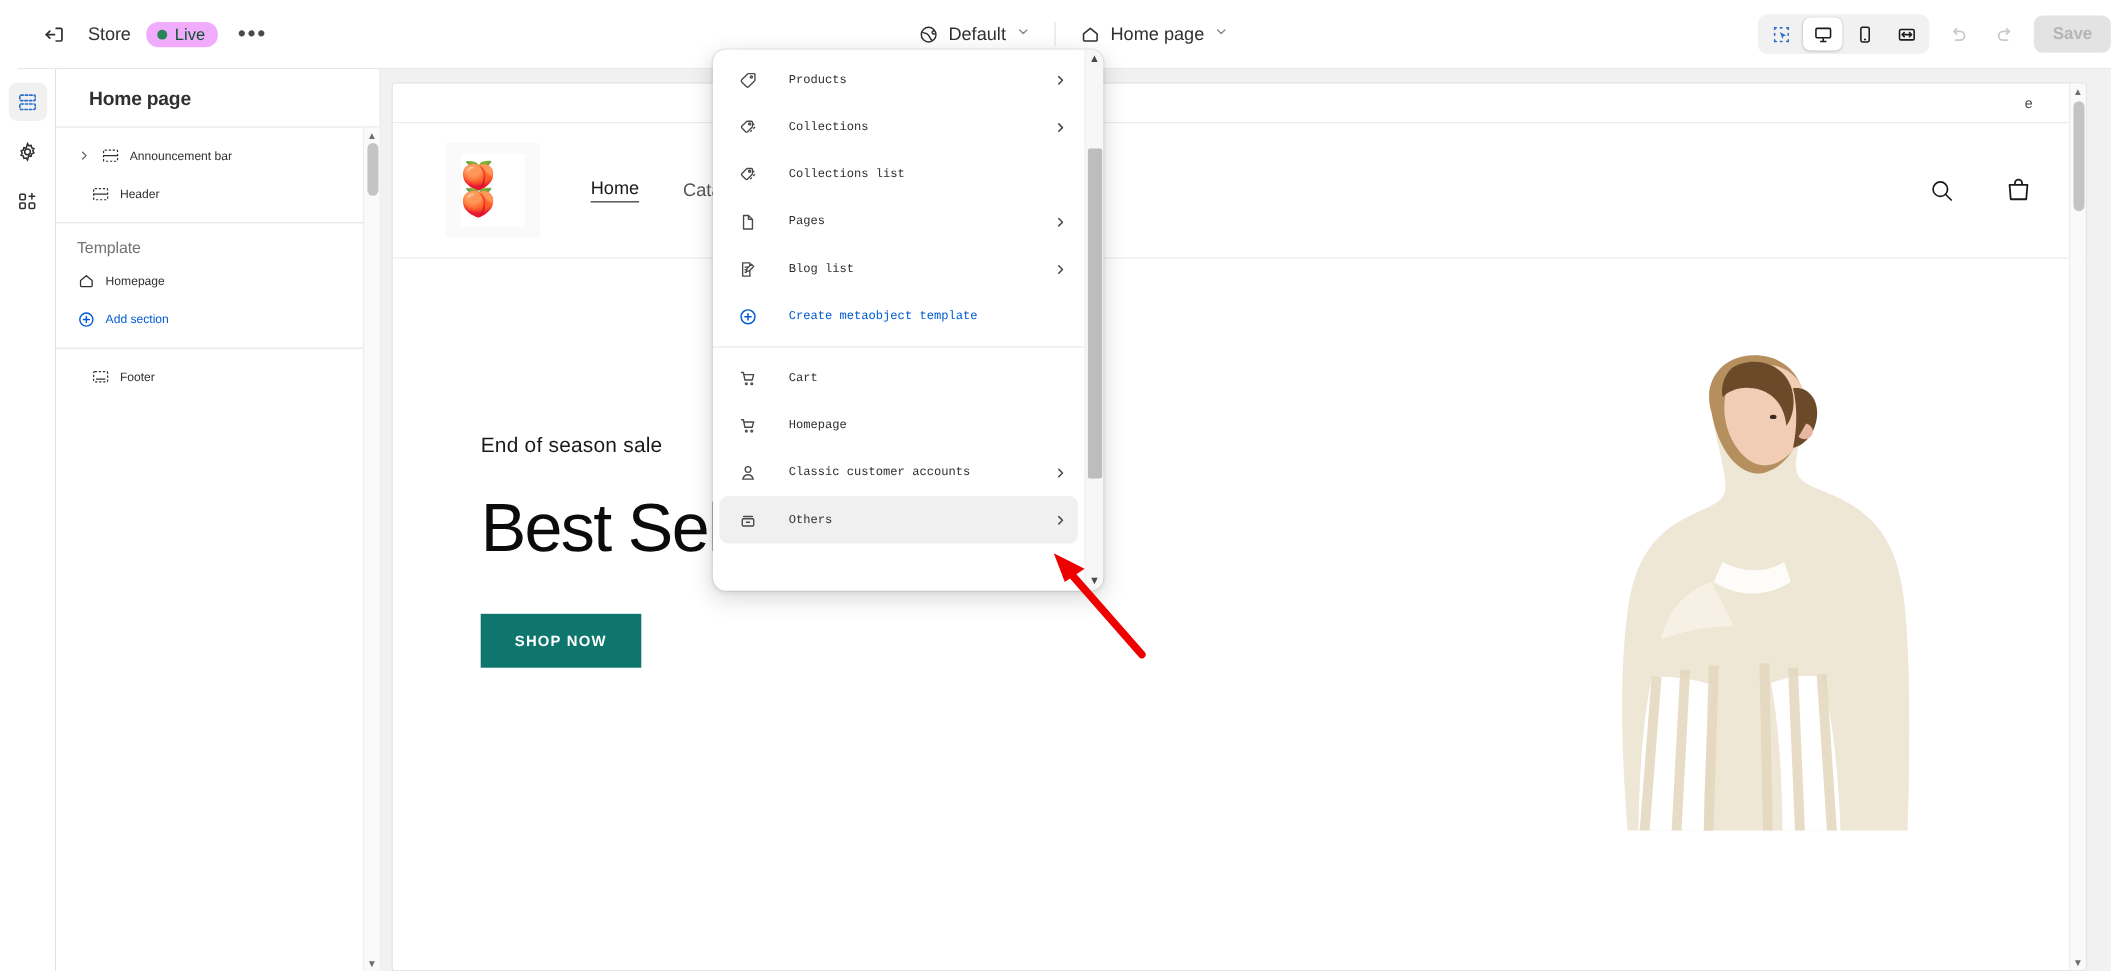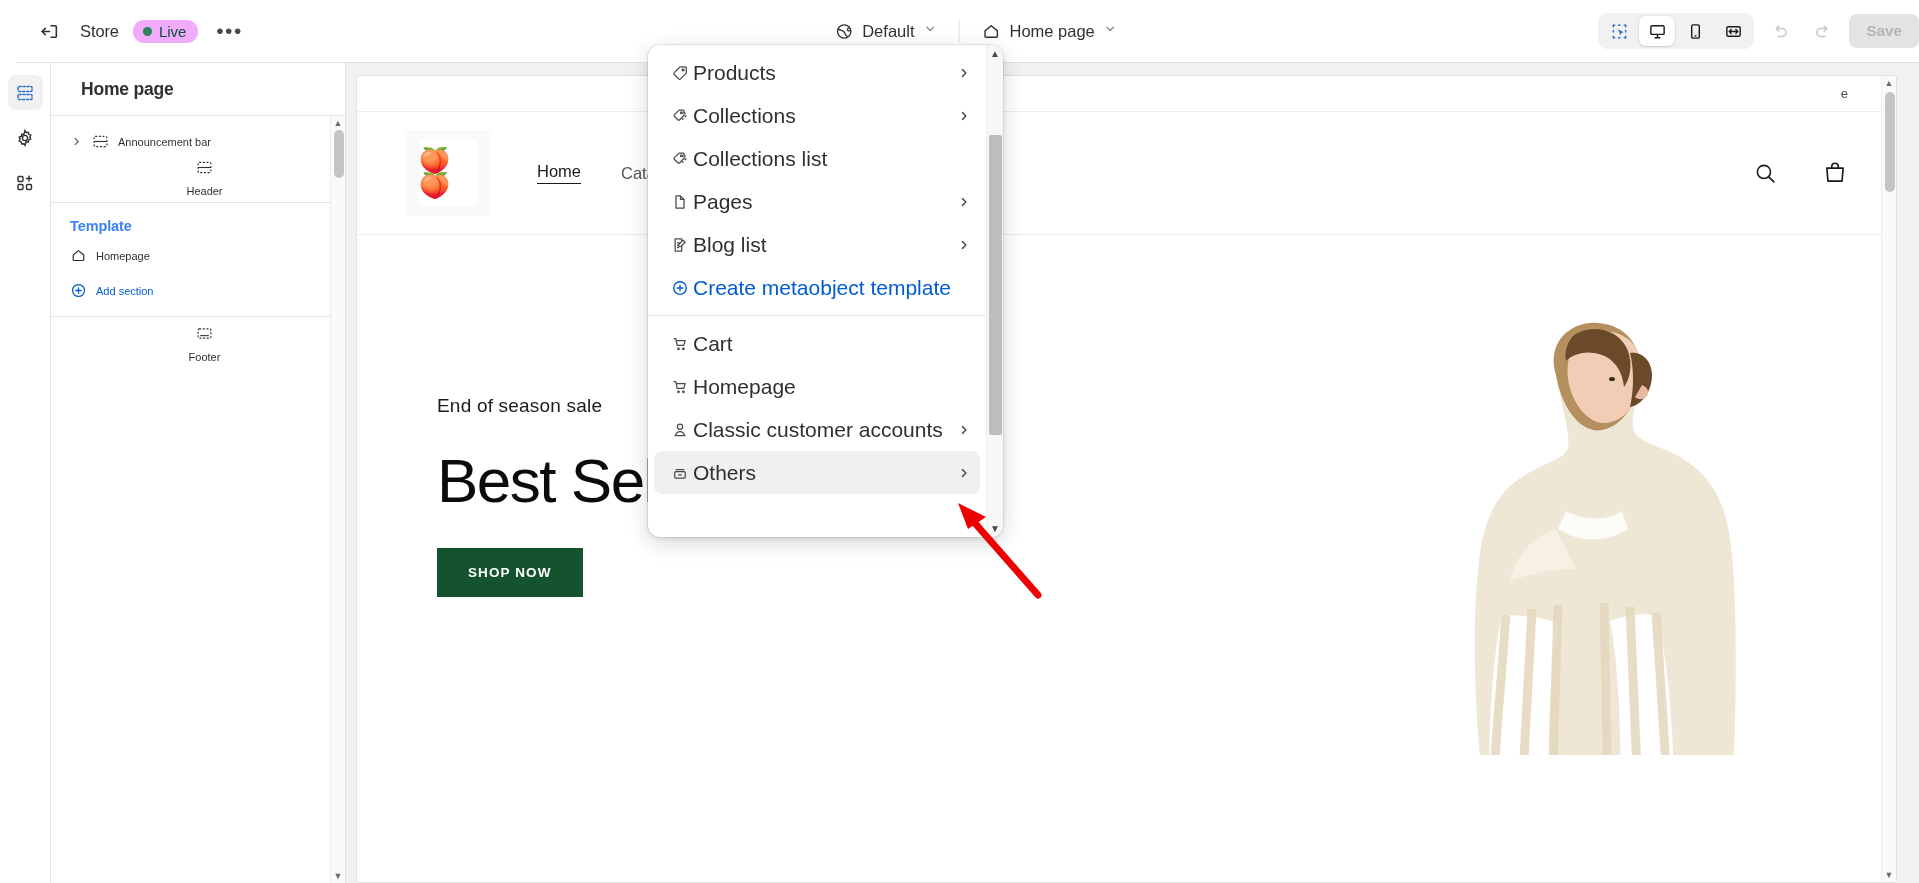--- a/index.html
+++ b/index.html
@@ -191,9 +191,9 @@
   }
   .dd-list { flex: 1; padding: 6px 0 0 0; position: relative; }
   .dd-item {
-    display: flex; align-items: center; gap: 4px;
+    display: flex; align-items: center; gap: 28px;
     height: 43px; margin: 0 6px; padding: 0 10px 0 16px;
-    border-radius: 8px; font-size: 21px; color: #303030; cursor: pointer;
+    border-radius: 8px; font-size: 11px; color: #303030; cursor: pointer; font-family: Liberation Mono, monospace;
   }
   .dd-item.highlight { background: #f0f0f0; }
   .dd-item.create { color: #005bd3; }

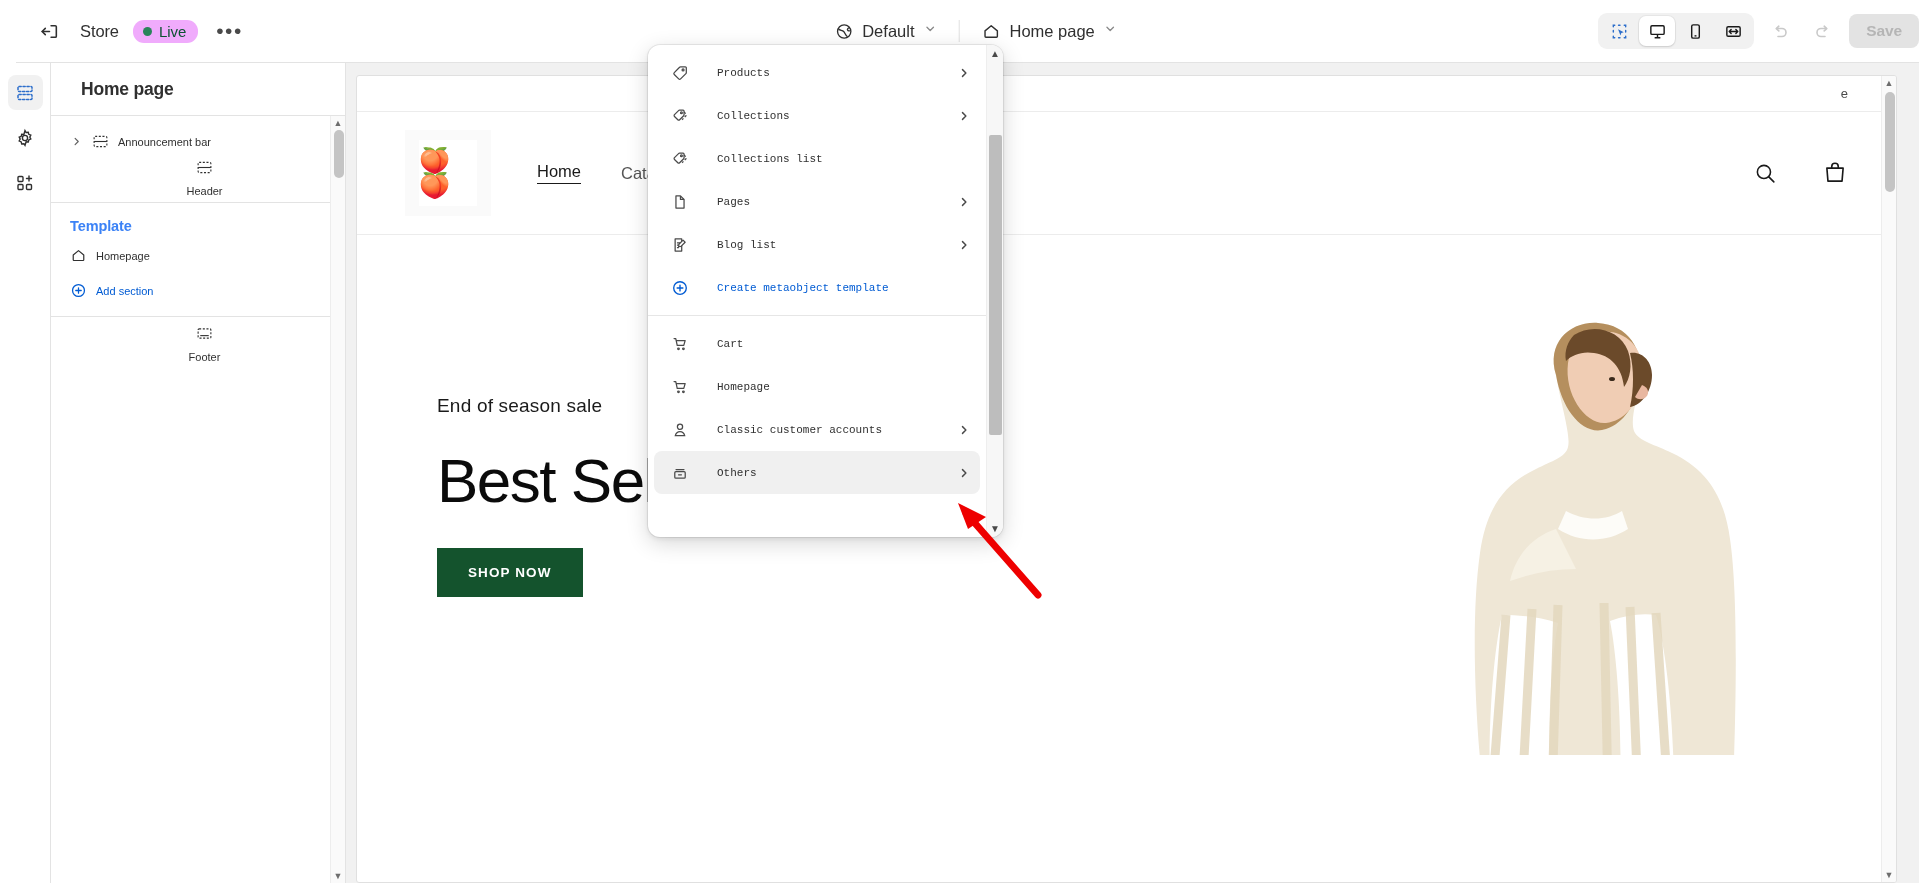--- a/index.html
+++ b/index.html
@@ -103,7 +103,7 @@
     padding: 7px 9px 4px 9px; letter-spacing: -0.1px;
   }
   .sb-row.link { color: #005bd3; font-weight: 500; }
-  .sb-indent { padding-left: 22px; flex-direction: column; }
+  .sb-indent { padding-left: 22px; }
 
   .sb-scroll {
     position: absolute; right: 0; top: 53px; width: 15px; bottom: 0;

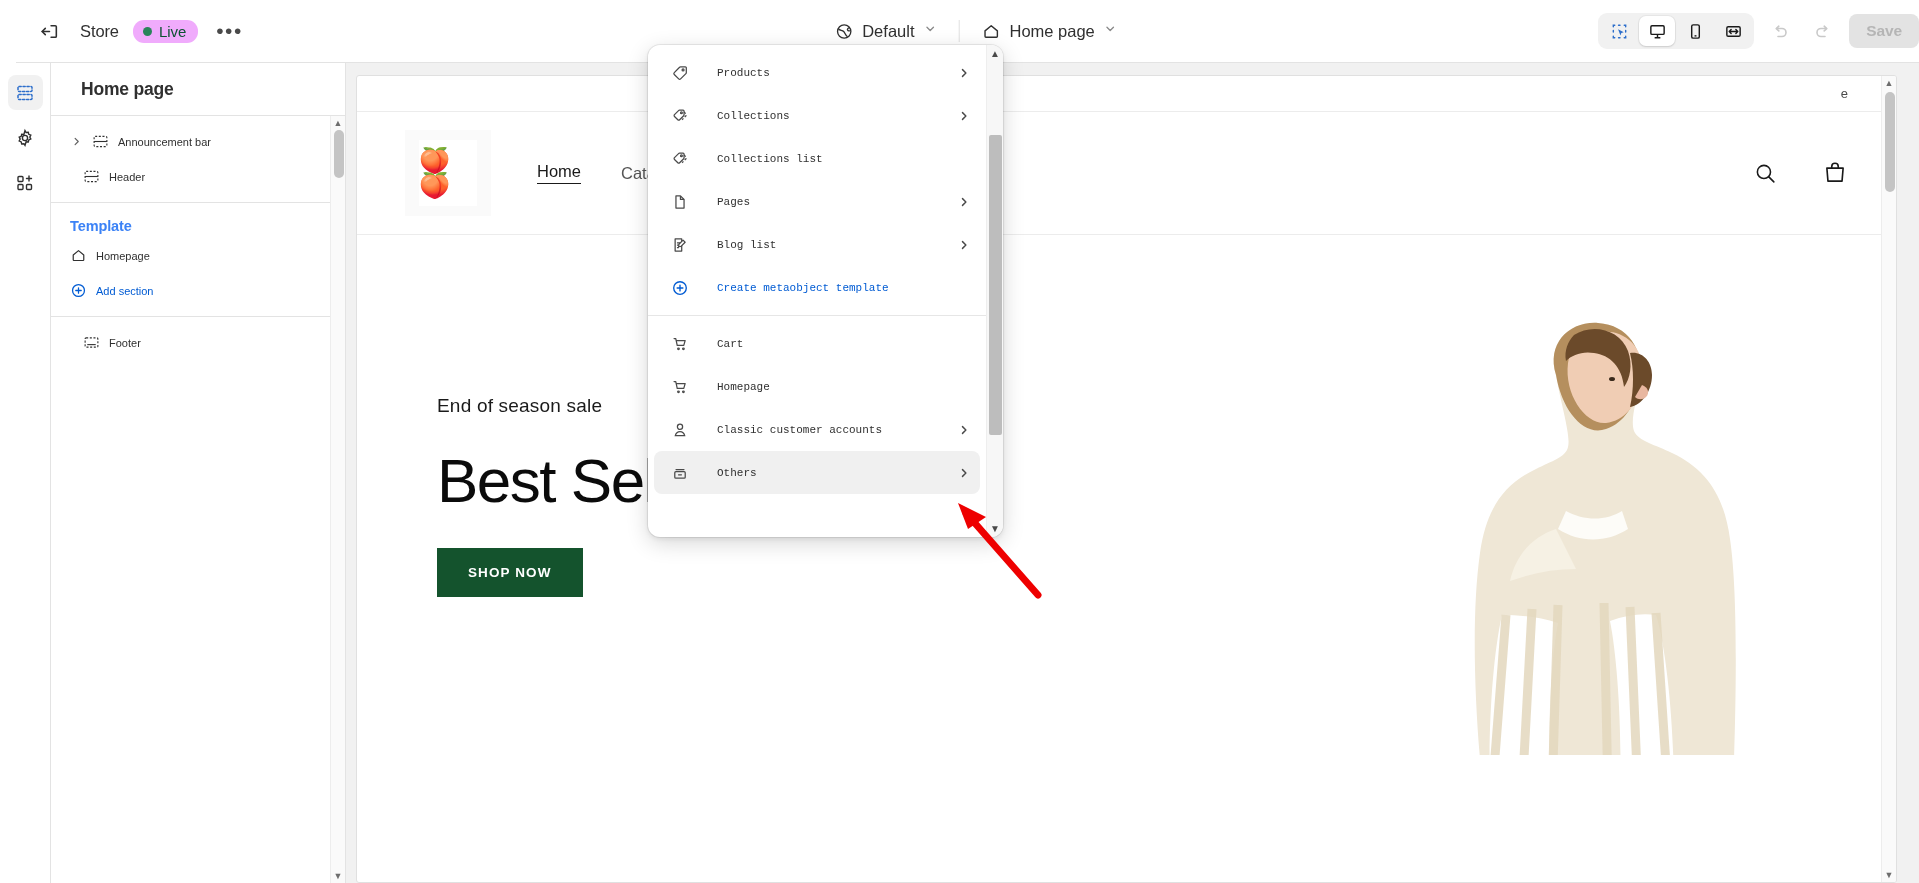--- a/index.html
+++ b/index.html
@@ -99,7 +99,7 @@
   }
   .sb-caret { width: 13px; display: flex; align-items: center; justify-content: center; color: #616161; }
   .sb-heading {
-    font-size: 14.5px; font-weight: 700; color: #3b82f6;
+    font-size: 14.5px; font-weight: 400; color: #737373;
     padding: 7px 9px 4px 9px; letter-spacing: -0.1px;
   }
   .sb-row.link { color: #005bd3; font-weight: 500; }

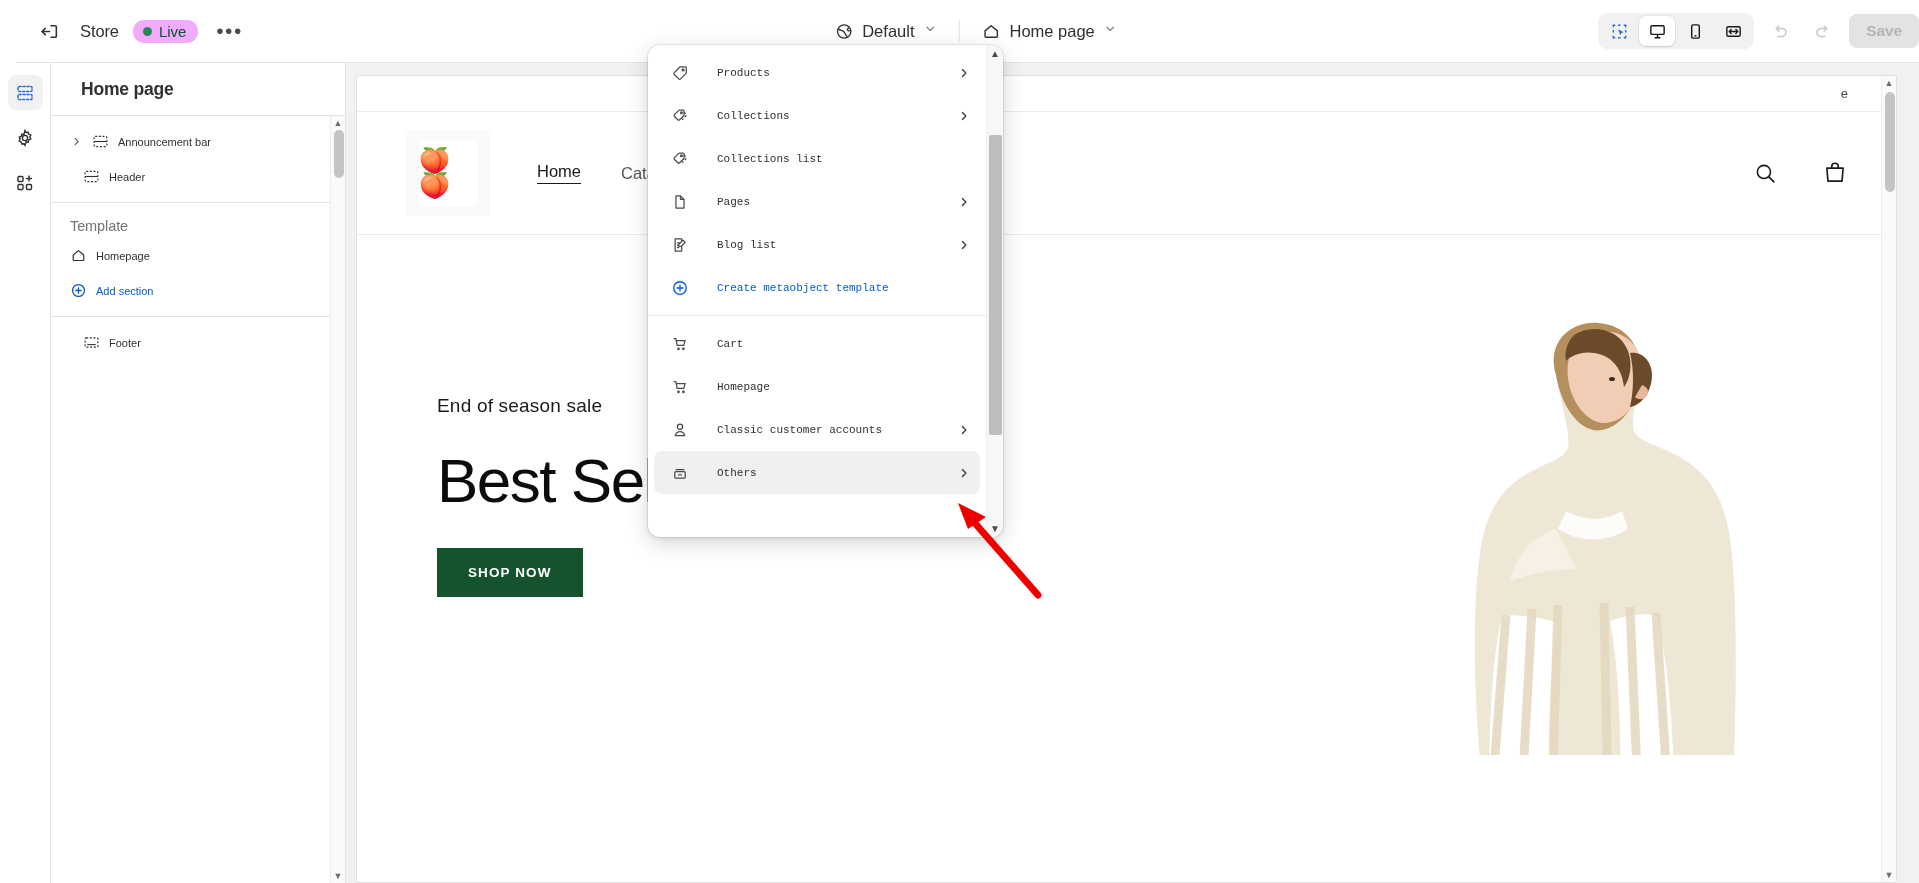--- a/index.html
+++ b/index.html
@@ -160,8 +160,8 @@
     letter-spacing: -1.5px; margin-top: 28px; white-space: nowrap;
   }
   .shop-btn {
-    margin-top: 32px; display: inline-block;
-    background: #14532d; color: #fff; font-size: 13.5px;
+    margin-top: 42px; display: inline-block;
+    background: #0f766e; color: #fff; font-size: 13.5px;
     font-weight: 700; letter-spacing: 1.1px;
     padding: 17px 31px;
   }

